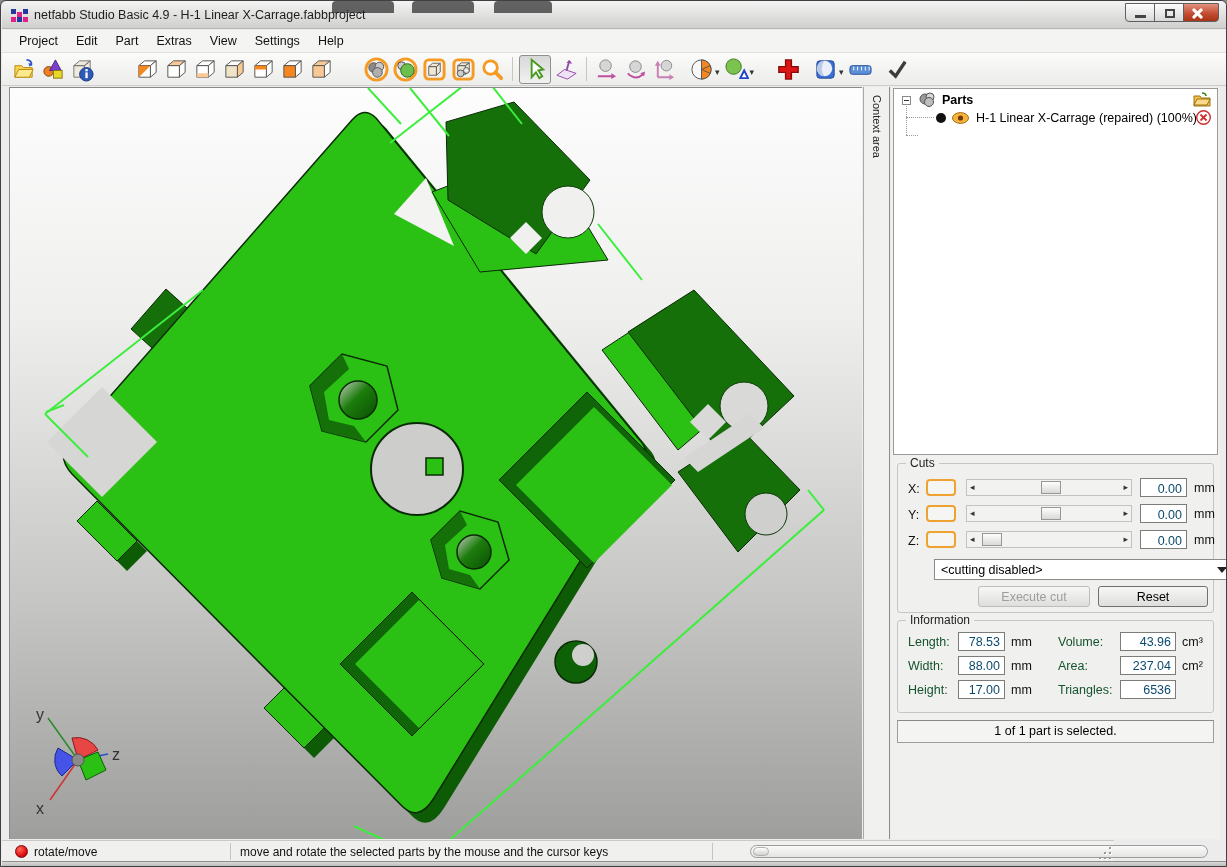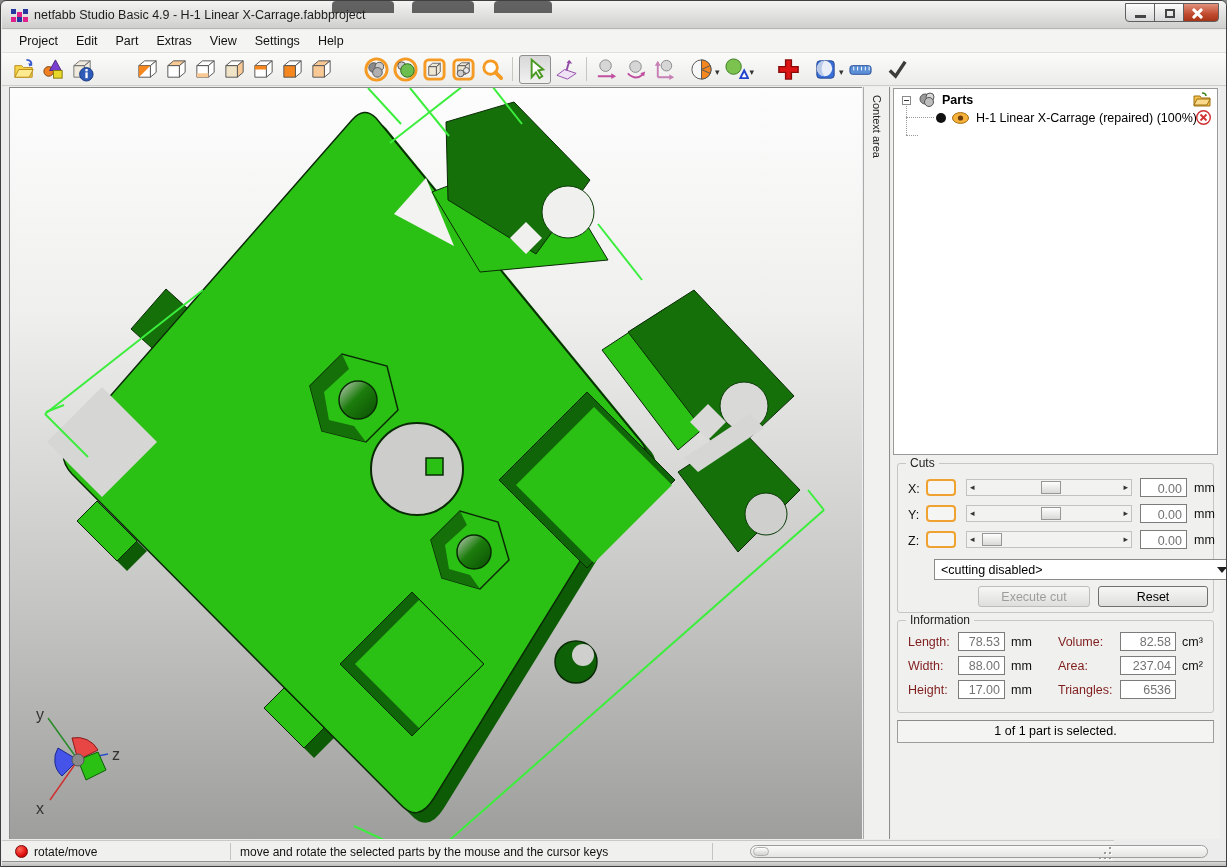--- a/index.html
+++ b/index.html
@@ -55,7 +55,7 @@
   .slider{position:absolute;height:17px;background:#f2f2f0;border:1px solid #c2c2c0;}
   .sl-arrow{position:absolute;top:2px;font-size:9px;color:#333;}
   .sl-thumb{position:absolute;top:1px;width:20px;height:13px;background:linear-gradient(#fefefe,#d9d9d7);border:1px solid #979795;}
-  .valbox{position:absolute;width:47px;height:19px;background:#fff;border:1px solid #7c7c7a;font-size:12.5px;text-align:right;padding:2px 4px 0 0;color:#737373;}
+  .valbox{position:absolute;width:47px;height:19px;background:#fff;border:1px solid #7c7c7a;font-size:12.5px;text-align:right;padding:2px 4px 0 0;color:#0c4a6e;}
   .unit{position:absolute;font-size:12.5px;color:#111;}
   .dropdown{position:absolute;height:21px;background:#fff;border:1px solid #8a8a88;font-size:12.5px;color:#000;padding:3px 0 0 6px;}
   .dd-arrow{position:absolute;right:6px;top:7px;width:0;height:0;border-left:5px solid transparent;border-right:5px solid transparent;border-top:6px solid #222;}

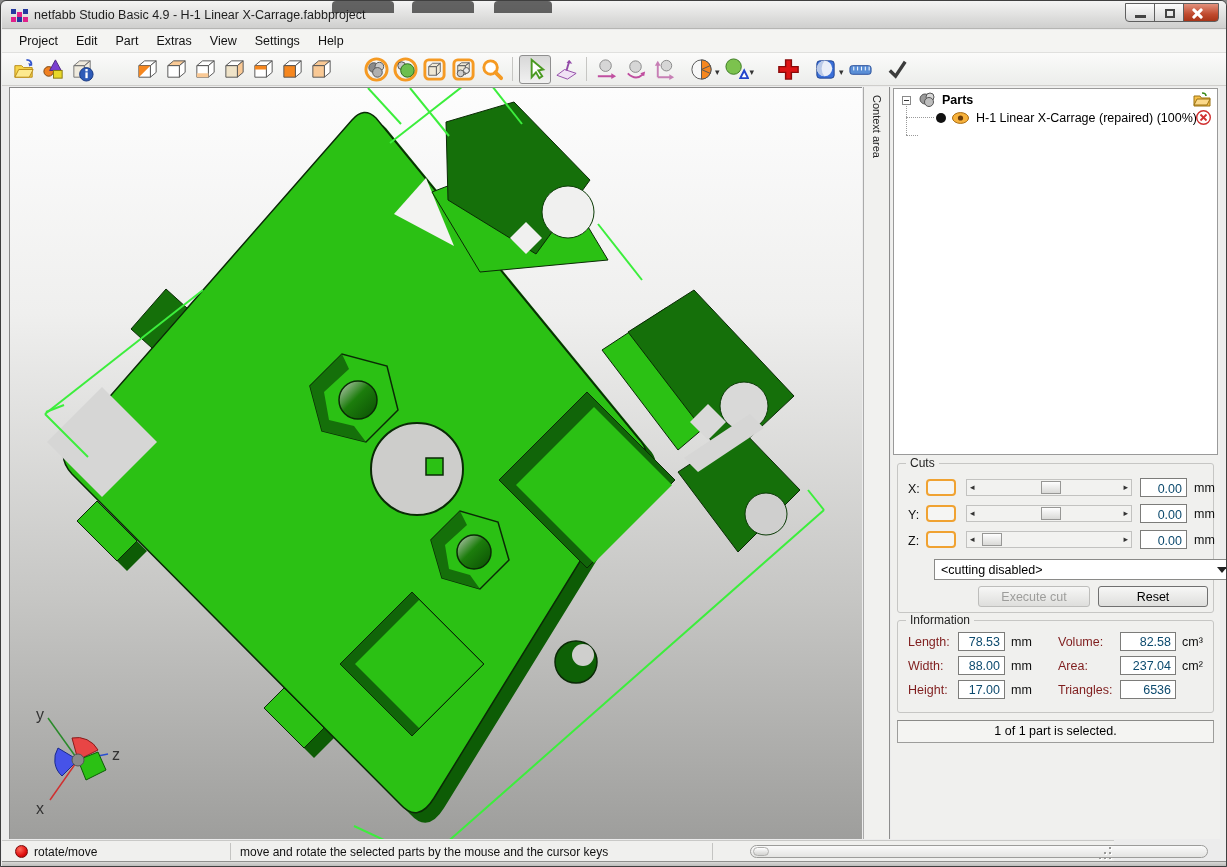--- a/index.html
+++ b/index.html
@@ -63,7 +63,7 @@
   .btn.disabled{color:#9d9d9b;border-color:#bdbdbb;}
   .btn.normal{color:#000;border-color:#707070;}
   .sunkbox{position:absolute;background:#f4f4f2;border:1px solid #9d9d9b;border-top-color:#8a8a88;font-size:12.5px;color:#000;text-align:center;padding-top:3px;}
-  .info-label{position:absolute;font-size:12.5px;color:#7f1d1d;}
+  .info-label{position:absolute;font-size:12.5px;color:#14532d;}
   
   .statusbar{position:absolute;left:1px;top:839px;width:1112px;height:21px;background:#f0f0ee;border-top:1px solid #c9c9c7;font-size:12px;color:#111;}
   .sb-sep{position:absolute;top:2px;width:1px;height:17px;background:#c4c4c2;}

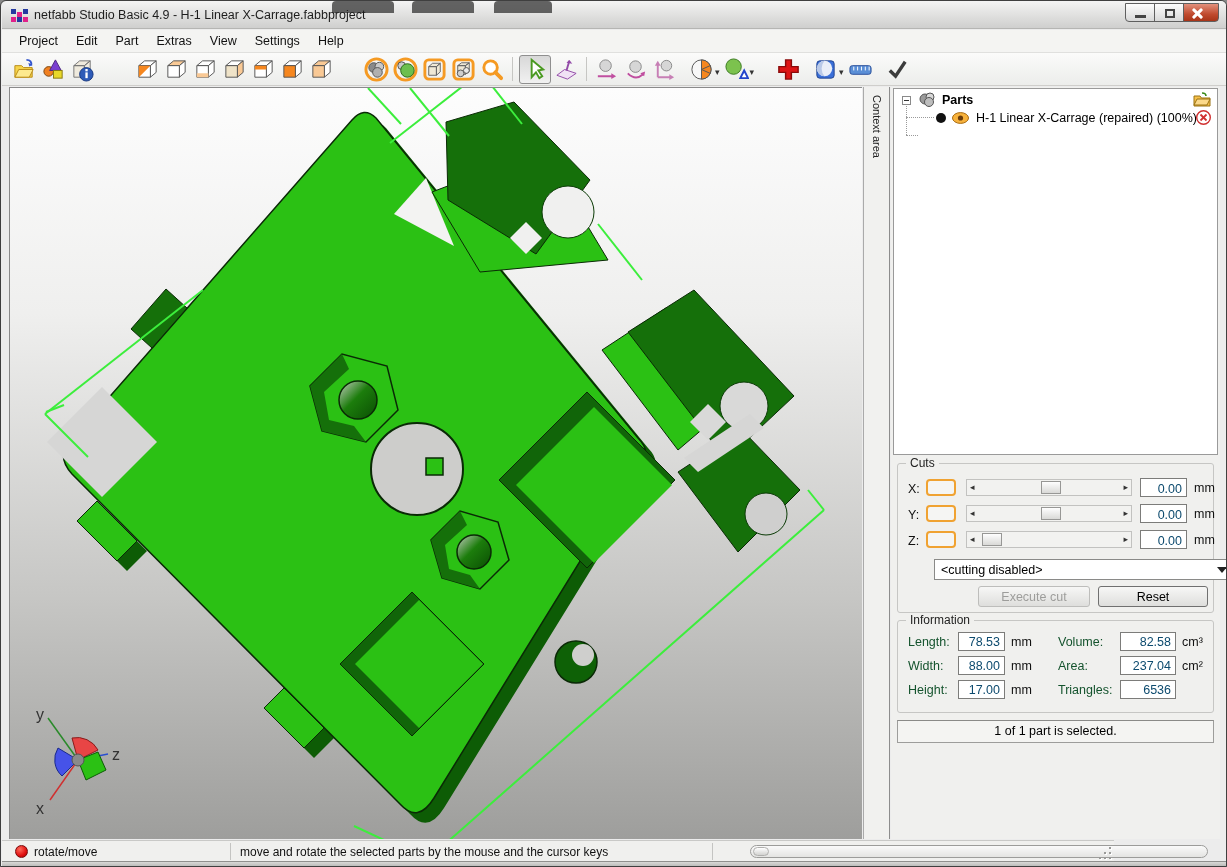--- a/index.html
+++ b/index.html
@@ -527,7 +527,7 @@
       <span class="valbox" style="left:60px;top:59px;">17.00</span>
       <span class="unit" style="left:113px;top:62px;">mm</span>
       <span class="info-label" style="left:160px;top:14px;">Volume:</span>
-      <span class="valbox" style="left:222px;top:11px;width:56px;">82.58</span>
+      <span class="valbox" style="left:222px;top:11px;width:56px;">43.96</span>
       <span class="unit" style="left:284px;top:14px;">cm³</span>
       <span class="info-label" style="left:160px;top:38px;">Area:</span>
       <span class="valbox" style="left:222px;top:35px;width:56px;">237.04</span>

